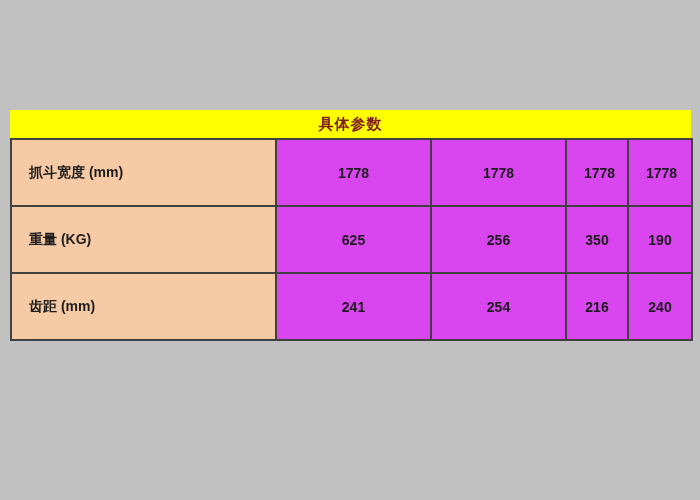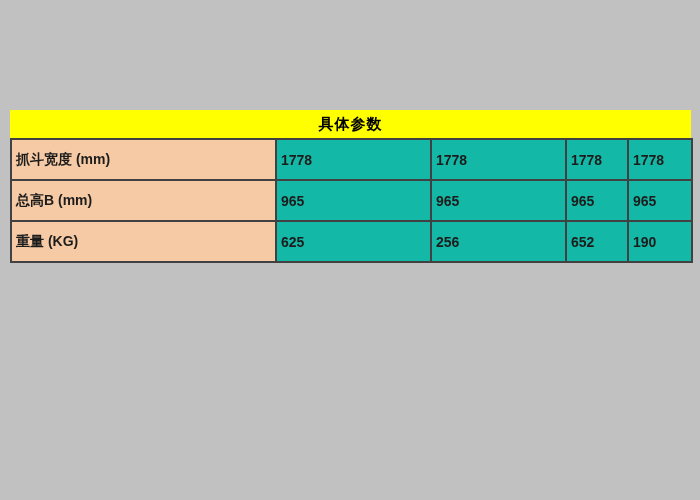--- a/index.html
+++ b/index.html
@@ -30,7 +30,7 @@
     text-align: center;
     font-weight: bold;
     font-size: 15px;
-    color: #000000;
+    color: #7f1d1d;
     letter-spacing: 1px;
   }
   table.params {

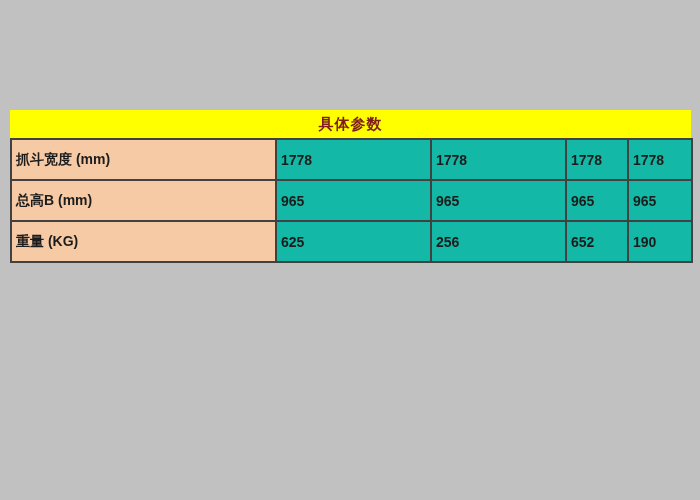--- a/index.html
+++ b/index.html
@@ -44,7 +44,7 @@
     font-size: 14px;
     font-weight: bold;
     color: #1c1c1c;
-    padding: 4px;
+    padding: 17px;
     overflow: hidden;
     white-space: nowrap;
   }

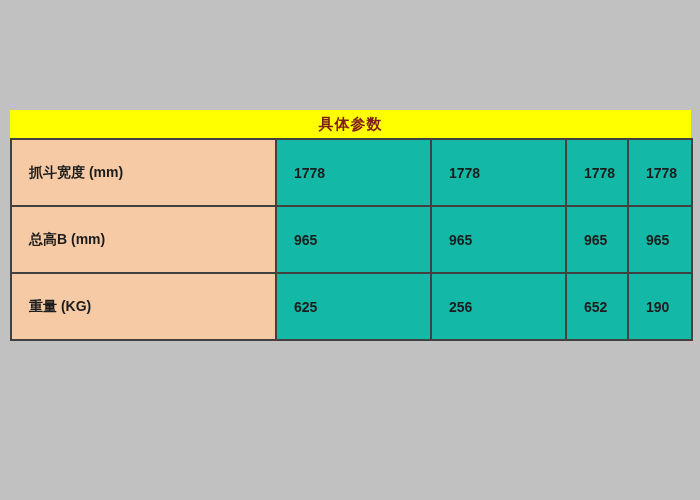--- a/index.html
+++ b/index.html
@@ -54,8 +54,8 @@
     padding-left: 5px;
   }
   td.val {
-    background: #14b8a6;
-    text-align: left;
+    background: #d946ef;
+    text-align: center;
     padding-right: 5px;
   }
 </style>

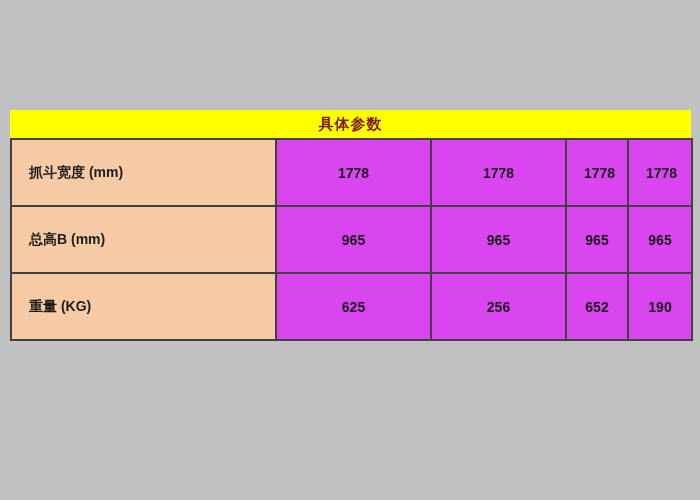--- a/index.html
+++ b/index.html
@@ -84,13 +84,6 @@
           <td class="val">1778</td>
         </tr>
         <tr>
-          <td class="lbl">总高B (mm)</td>
-          <td class="val">965</td>
-          <td class="val">965</td>
-          <td class="val">965</td>
-          <td class="val">965</td>
-        </tr>
-        <tr>
           <td class="lbl">重量 (KG)</td>
           <td class="val">625</td>
           <td class="val">256</td>

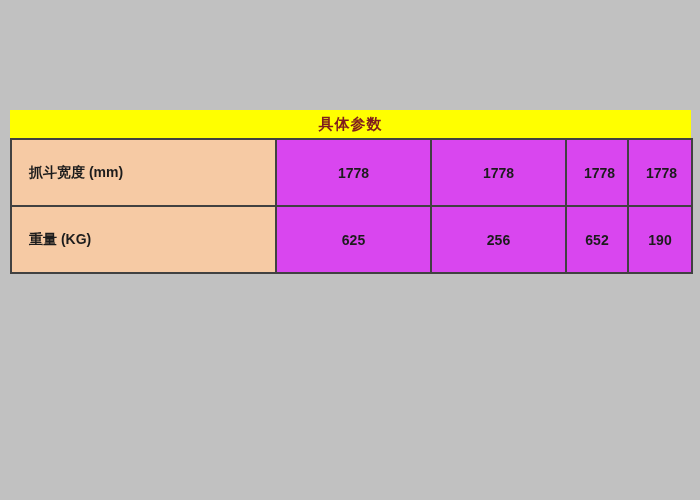--- a/index.html
+++ b/index.html
@@ -87,7 +87,7 @@
           <td class="lbl">重量 (KG)</td>
           <td class="val">625</td>
           <td class="val">256</td>
-          <td class="val">652</td>
+          <td class="val">350</td>
           <td class="val">190</td>
         </tr>
       </tbody>

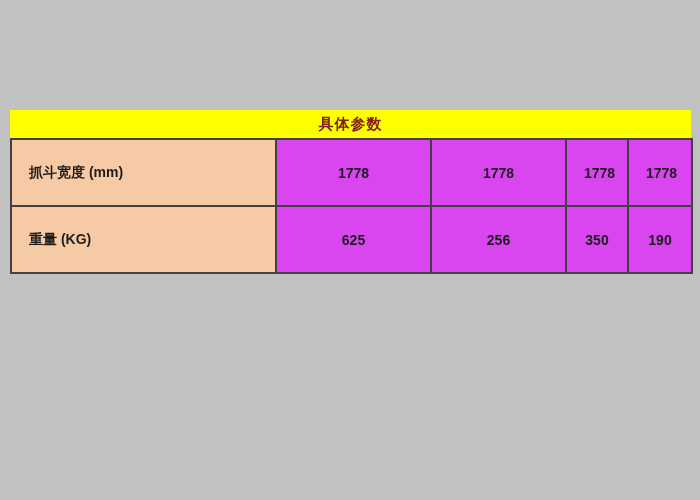--- a/index.html
+++ b/index.html
@@ -90,6 +90,13 @@
           <td class="val">350</td>
           <td class="val">190</td>
         </tr>
+        <tr>
+          <td class="lbl">齿距 (mm)</td>
+          <td class="val">241</td>
+          <td class="val">254</td>
+          <td class="val">216</td>
+          <td class="val">240</td>
+        </tr>
       </tbody>
     </table>
 

